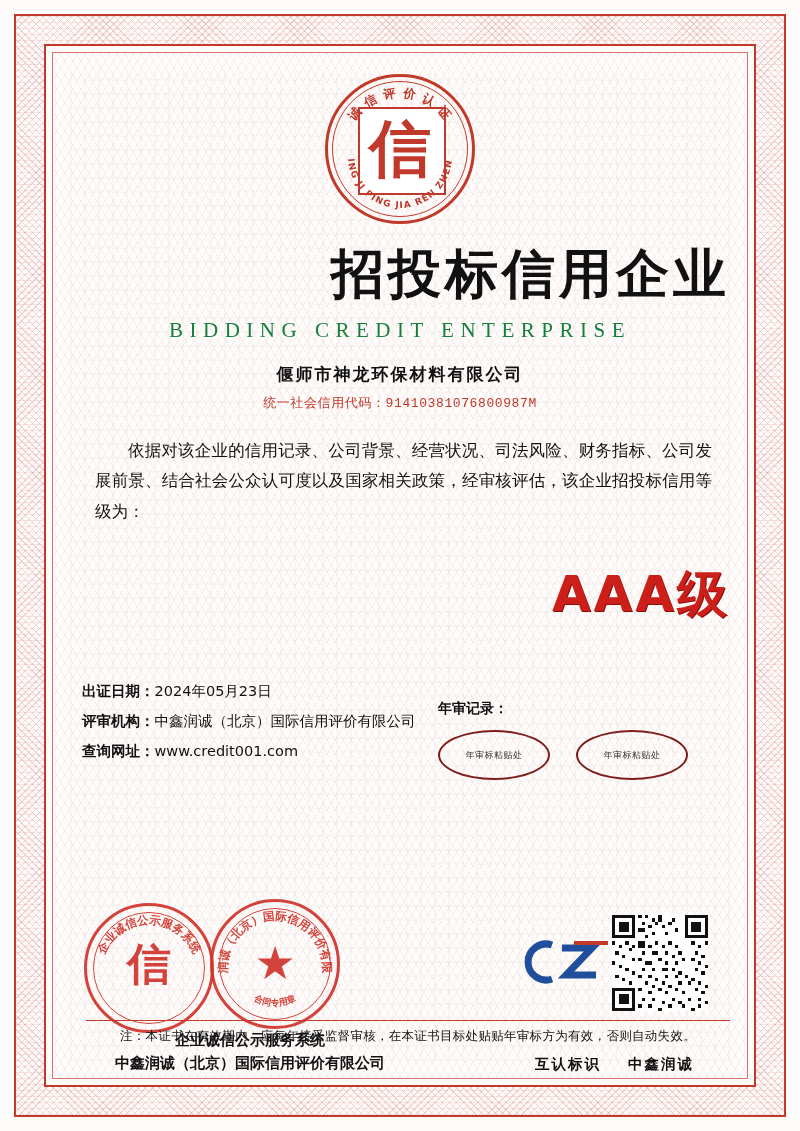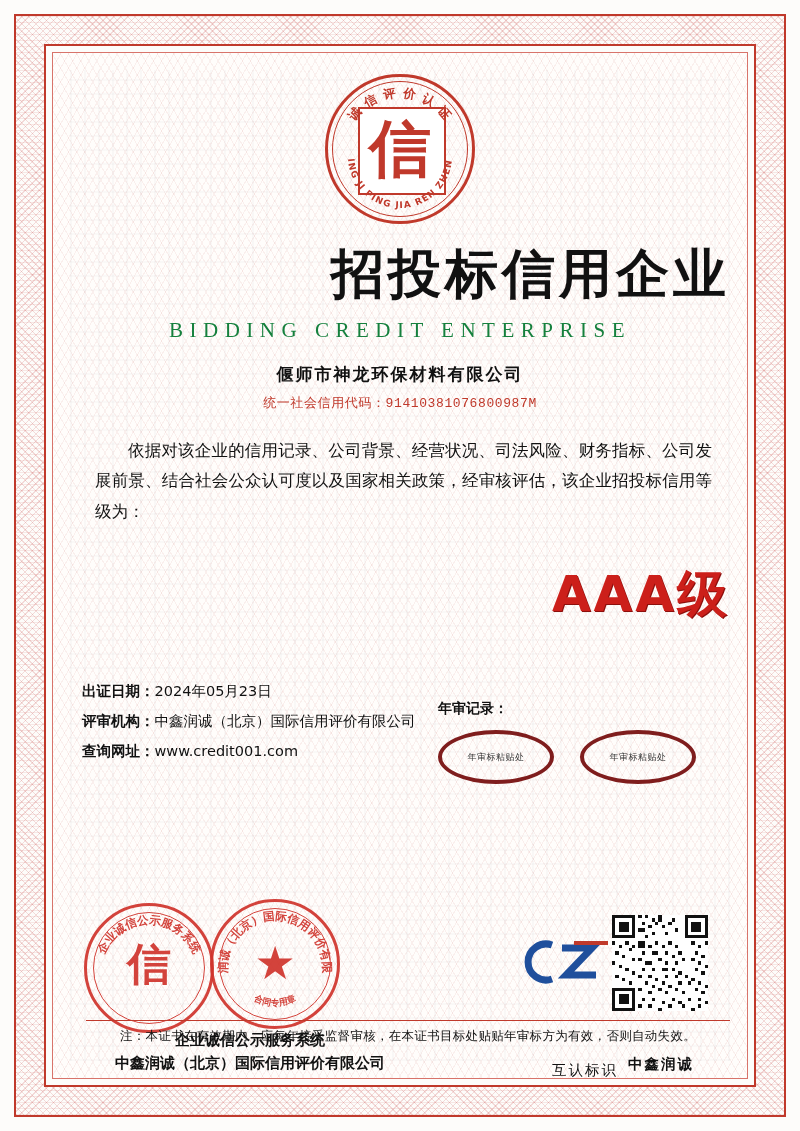--- a/index.html
+++ b/index.html
@@ -172,7 +172,7 @@
   }
   .stamp-slots{display:flex;gap:26px;margin-top:12px;}
   .slot{
-    width:108px;height:46px;border:4px solid #7f1d1d;border-radius:50%;
+    width:108px;height:46px;border:2px solid #7f1d1d;border-radius:50%;
     display:flex;align-items:center;justify-content:center;
     font-size:9px;color:#333;font-family:"DejaVu Sans", sans-serif;
     letter-spacing:.5px;

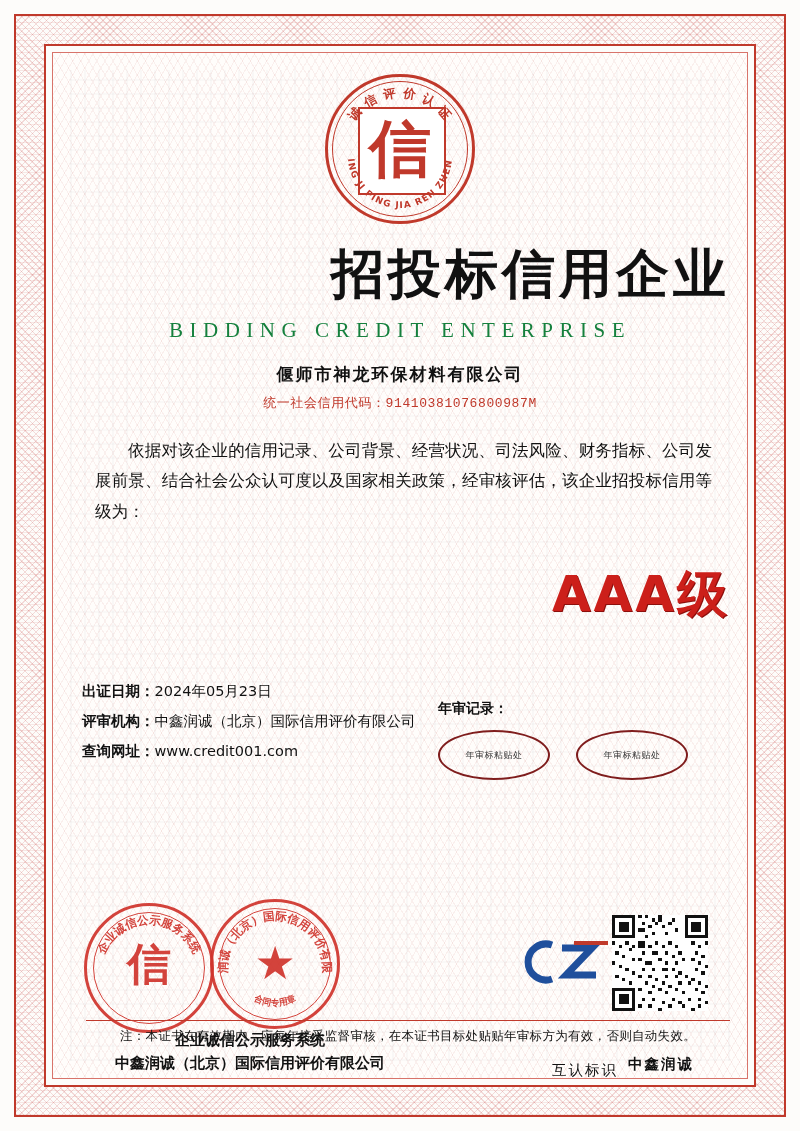--- a/index.html
+++ b/index.html
@@ -224,8 +224,8 @@
     font-family:"DejaVu Sans", sans-serif;
   }
   .cap-mid{
-    position:absolute;left:448px;top:32px;width:100px;text-align:right;
-    font-size:14.5px;font-weight:normal;color:#111;
+    position:absolute;left:448px;top:26px;width:100px;text-align:center;
+    font-size:14.5px;font-weight:bold;color:#111;
     font-family:"DejaVu Sans", sans-serif;letter-spacing:2px;
   }
   .cap-right{

